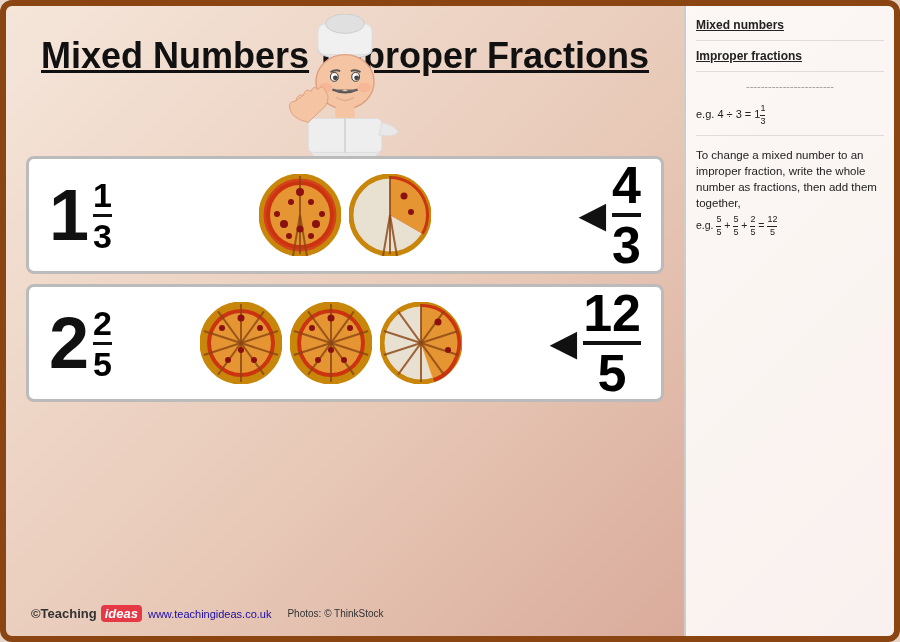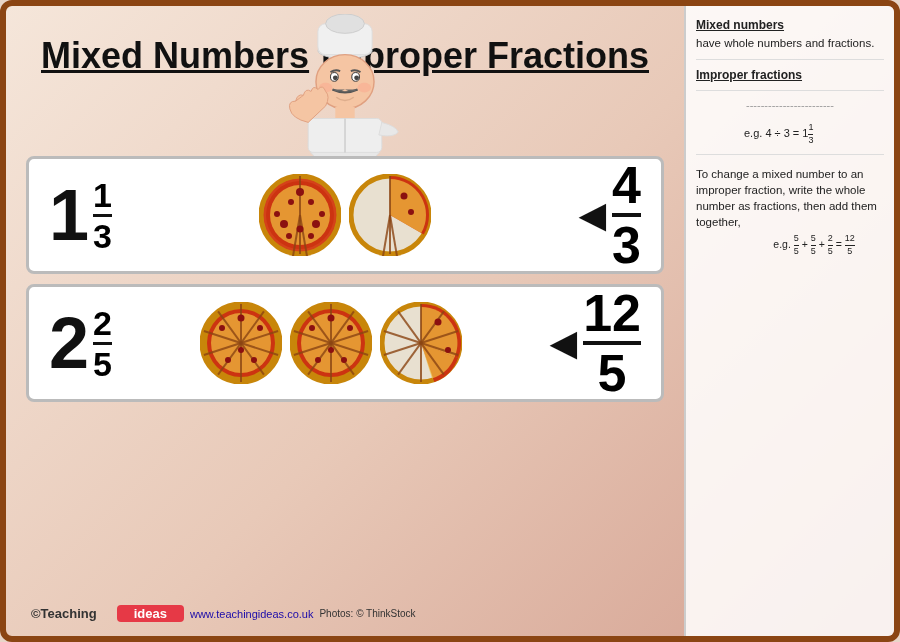--- a/index.html
+++ b/index.html
@@ -484,7 +484,6 @@
 
     <div class="panel-section">
       <span class="panel-title">Mixed numbers</span>
-      <p class="panel-text">have whole numbers and fractions.</p>
     </div>
 
     <div class="panel-section">

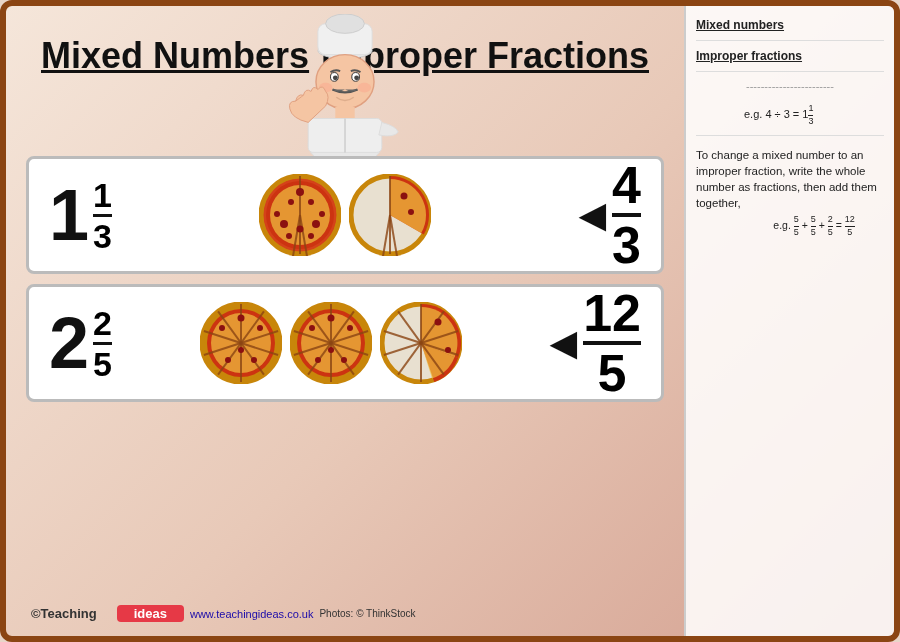--- a/index.html
+++ b/index.html
@@ -255,7 +255,6 @@
     .panel-example {
       font-size: 11px;
       margin-top: 4px;
-      margin-left: 48px;
     }
 
     .fraction-inline {

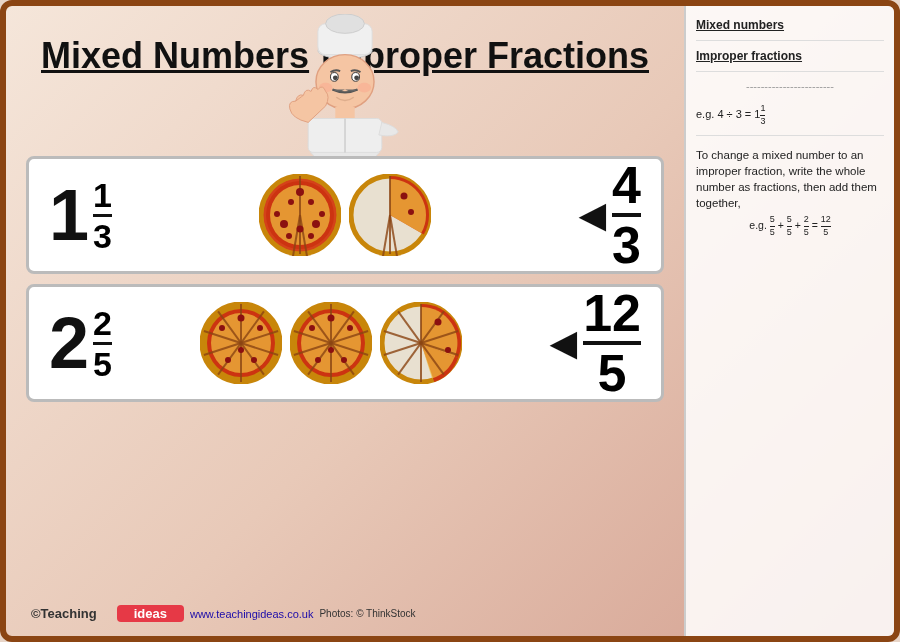--- a/index.html
+++ b/index.html
@@ -502,7 +502,7 @@
 
     <div>
       <p class="panel-text">To change a mixed number to an improper fraction, write the whole number as fractions, then add them together,</p>
-      <p class="panel-example" style="margin-top:4px; font-size:10.5px;text-align:center;">
+      <p class="panel-example" style="margin-top:4px; font-size:10.5px;">
         e.g. <span class="fraction-inline">
             <span class="fi-num">5</span>
             <span class="fi-den">5</span>

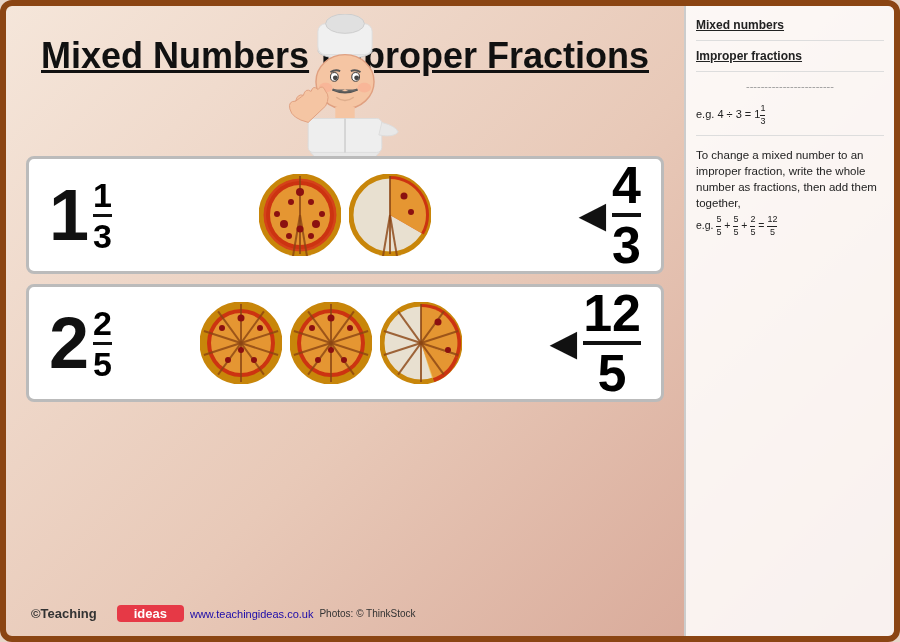--- a/index.html
+++ b/index.html
@@ -210,7 +210,7 @@
     .footer-logo {
       display: flex;
       align-items: center;
-      gap: 20px;
+      gap: 4px;
       font-weight: bold;
     }
 

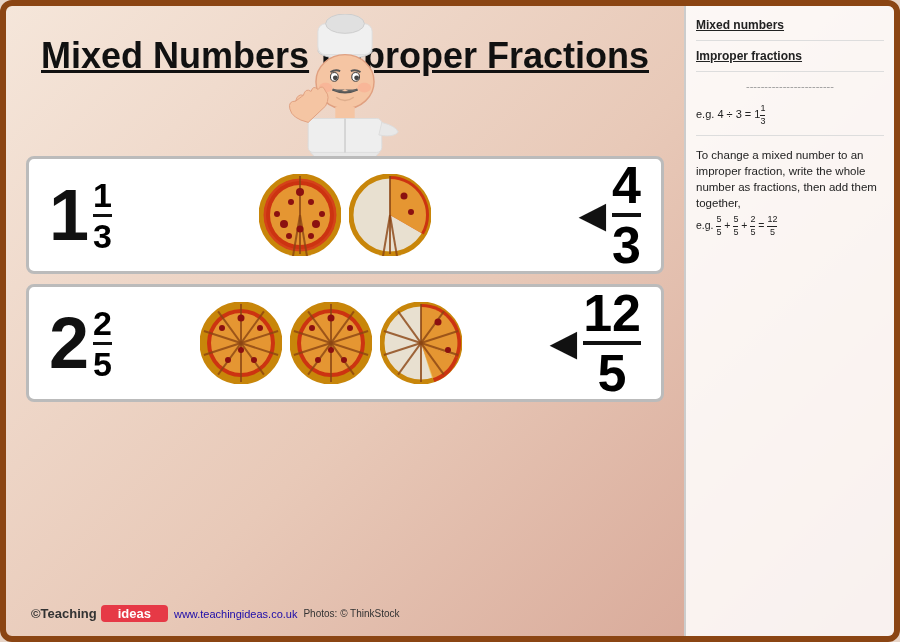--- a/index.html
+++ b/index.html
@@ -223,9 +223,10 @@
       background: #e63946;
       color: white;
       border-radius: 4px;
-      padding: 1px 17px;
+      padding: 1px 4px;
       font-size: 13px;
       font-weight: bold;
+      font-style: italic;
     }
 
     

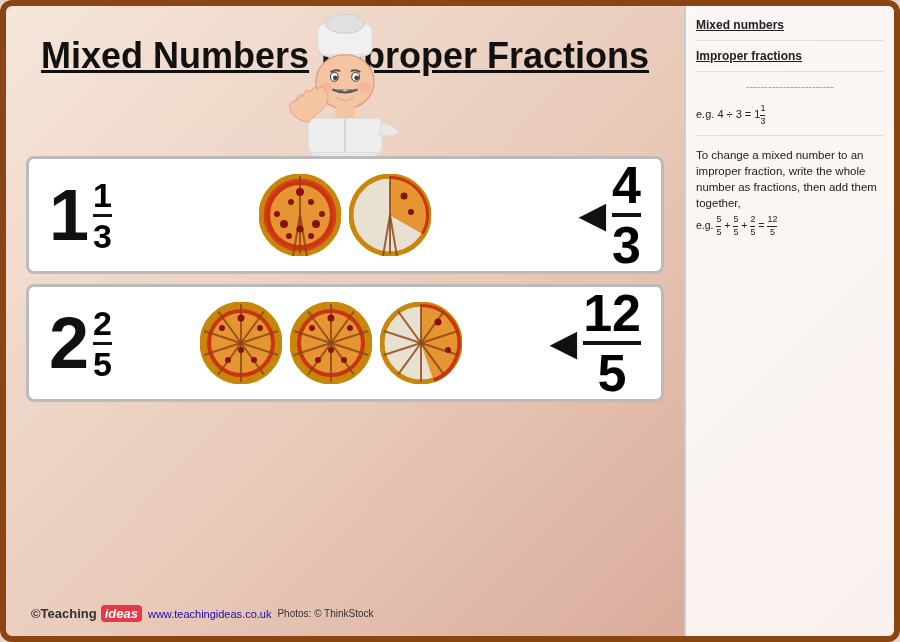--- a/index.html
+++ b/index.html
@@ -476,7 +476,7 @@
         <span class="ideas-badge">ideas</span>
       </div>
       <span style="font-size:11px; color:#1a0aaa; ">www.teachingideas.co.uk</span>
-      <span style="font-size:10px; ">Photos: © ThinkStock</span>
+      <span style="font-size:10px; margin-left:10px;">Photos: © ThinkStock</span>
     </div>
   </div>
 

